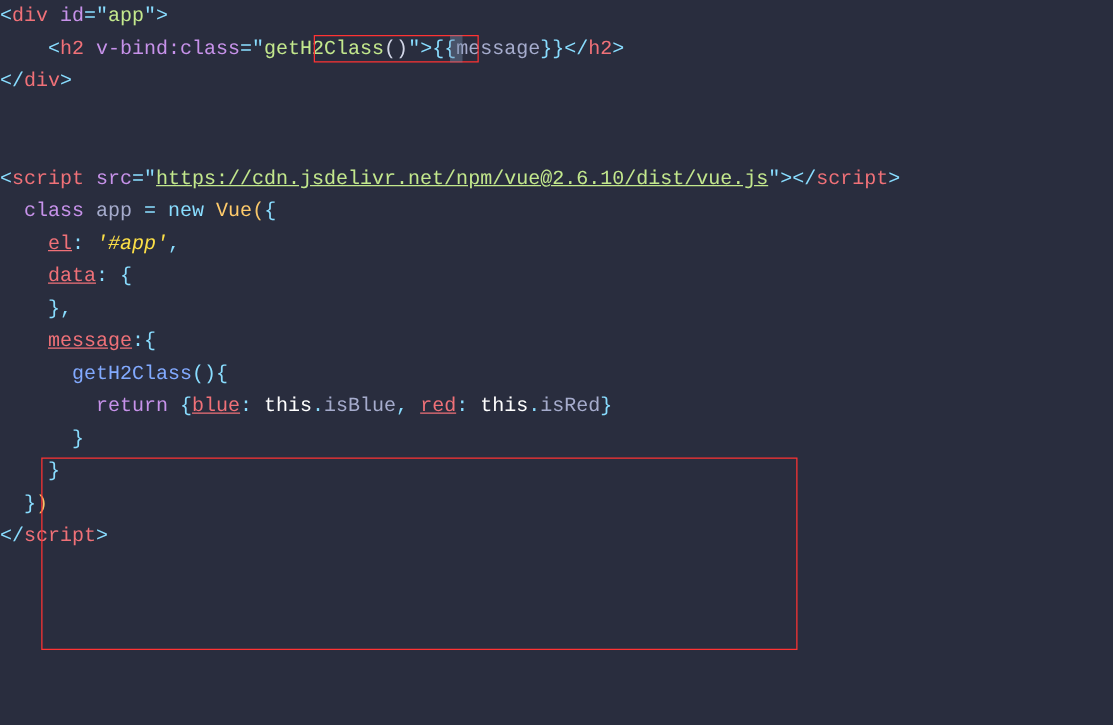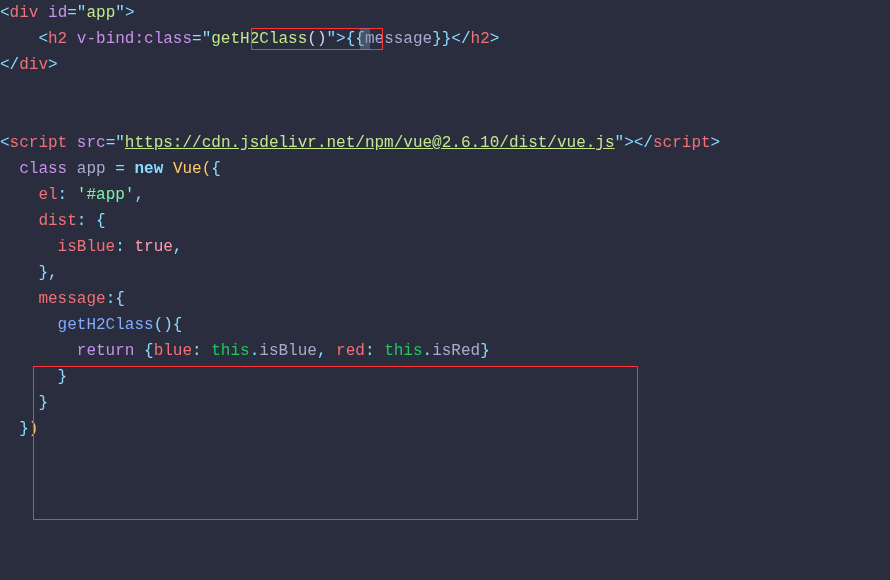--- a/index.html
+++ b/index.html
@@ -32,7 +32,7 @@
     .keyword { color: #c792ea; }
     .var-name { color: #a6accd; }
     .operator { color: #89ddff; }
-    .new-kw { color: #89ddff; font-weight: bold; }
+    .new-kw { color: #89ddff; }
     .class-name { color: #ffcb6b; margin-top: 32px; }
     .prop-key { color: #f07178; }
     .string { color: #86efac; }

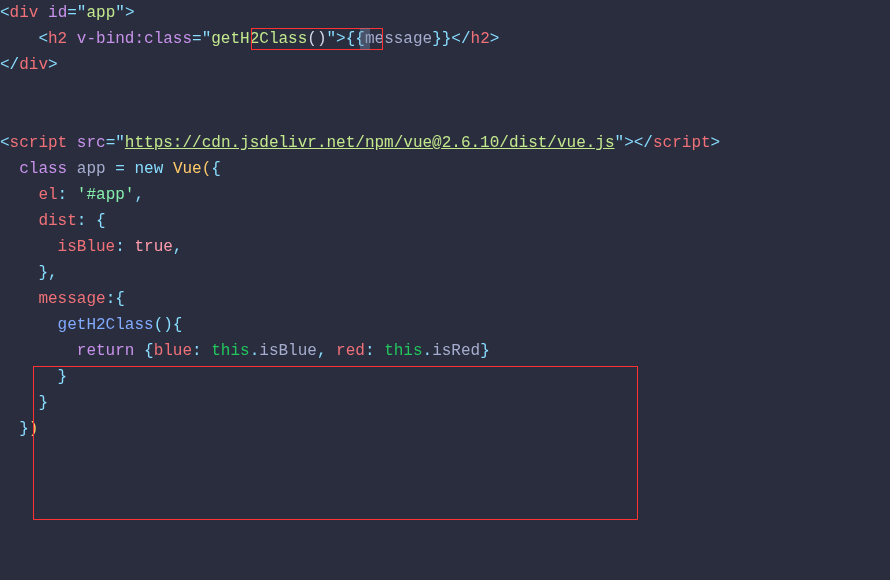--- a/index.html
+++ b/index.html
@@ -34,7 +34,7 @@
     .operator { color: #89ddff; }
     .new-kw { color: #89ddff; }
     .class-name { color: #ffcb6b; margin-top: 32px; }
-    .prop-key { color: #f07178; }
+    .prop-key { color: #f07178; text-decoration: underline; }
     .string { color: #86efac; }
     .bool { color: #ff9cac; }
     .method-name { color: #82aaff; }

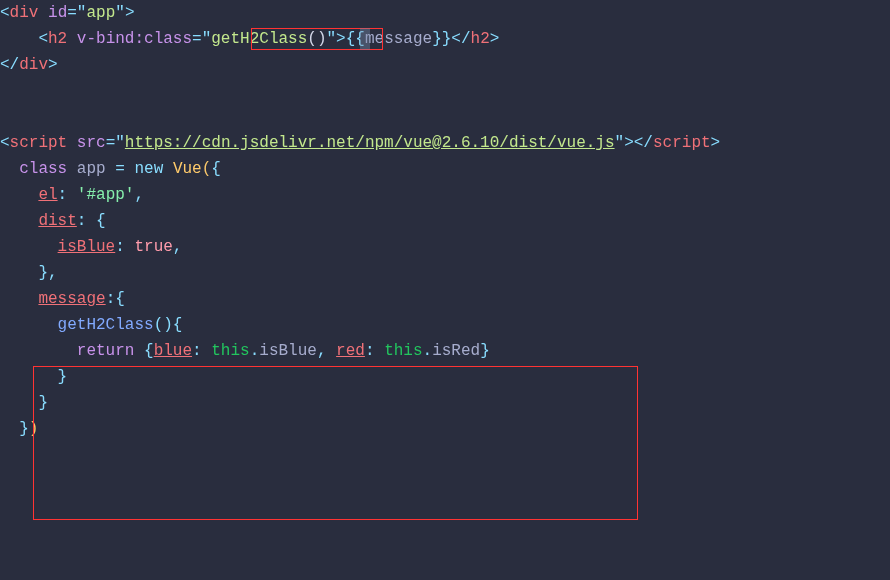--- a/index.html
+++ b/index.html
@@ -35,7 +35,7 @@
     .new-kw { color: #89ddff; }
     .class-name { color: #ffcb6b; margin-top: 32px; }
     .prop-key { color: #f07178; text-decoration: underline; }
-    .string { color: #86efac; }
+    .string { color: #fde047; font-style: italic; }
     .bool { color: #ff9cac; }
     .method-name { color: #82aaff; }
     .this-kw { color: #22c55e; margin-top: 20px; }

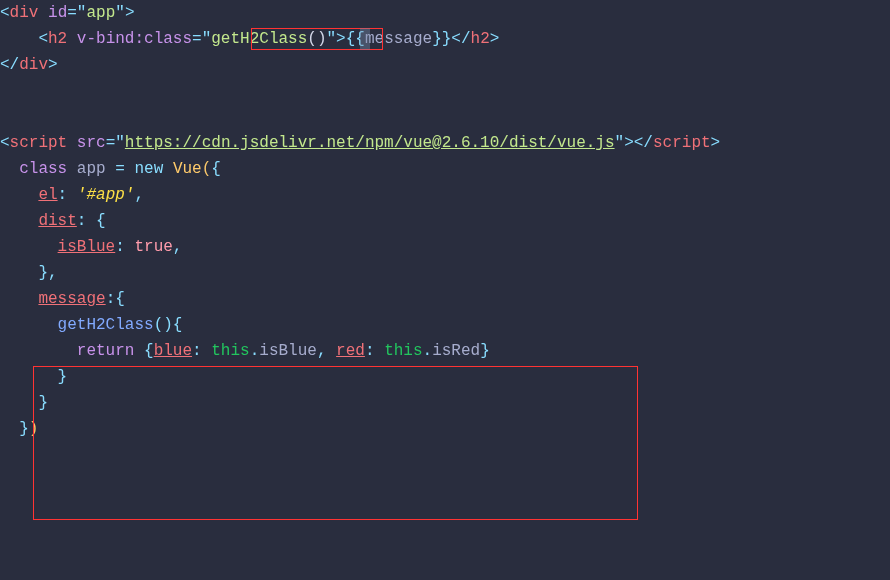--- a/index.html
+++ b/index.html
@@ -85,7 +85,7 @@
 
   <div class="line"><span>    </span><span class="prop-key">el</span><span class="punctuation">:</span><span> </span><span class="string">'#app'</span><span class="comma">,</span></div>
 
-  <div class="line"><span>    </span><span class="prop-key">dist</span><span class="punctuation">:</span><span> </span><span class="brace">{</span></div>
+  <div class="line"><span>    </span><span class="prop-key">data</span><span class="punctuation">:</span><span> </span><span class="brace">{</span></div>
 
 
   <div class="line"><span>      </span><span class="prop-key">isBlue</span><span class="punctuation">:</span><span> </span><span class="bool">true</span><span class="comma">,</span></div>

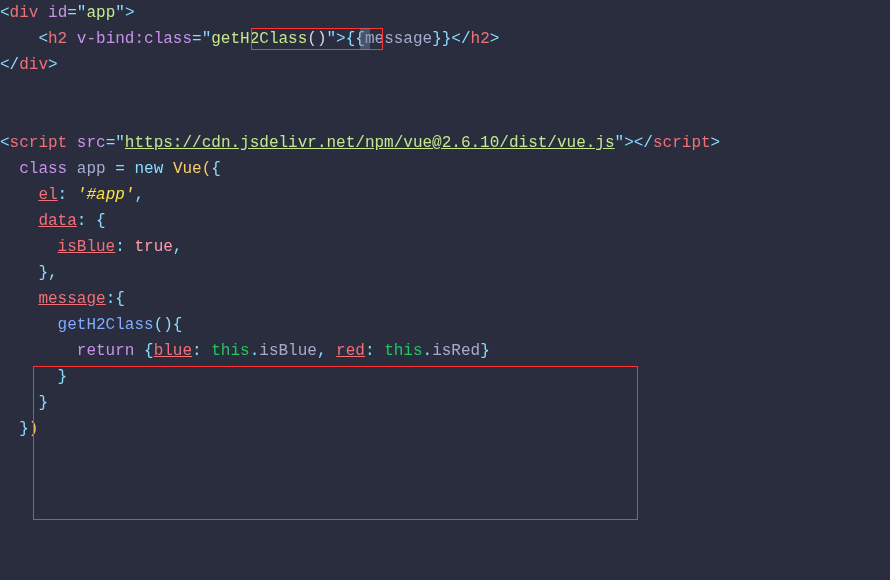--- a/index.html
+++ b/index.html
@@ -88,7 +88,6 @@
   <div class="line"><span>    </span><span class="prop-key">data</span><span class="punctuation">:</span><span> </span><span class="brace">{</span></div>
 
 
-  <div class="line"><span>      </span><span class="prop-key">isBlue</span><span class="punctuation">:</span><span> </span><span class="bool">true</span><span class="comma">,</span></div>
 
 
   <div class="line"><span>    </span><span class="brace">}</span><span class="comma">,</span></div>

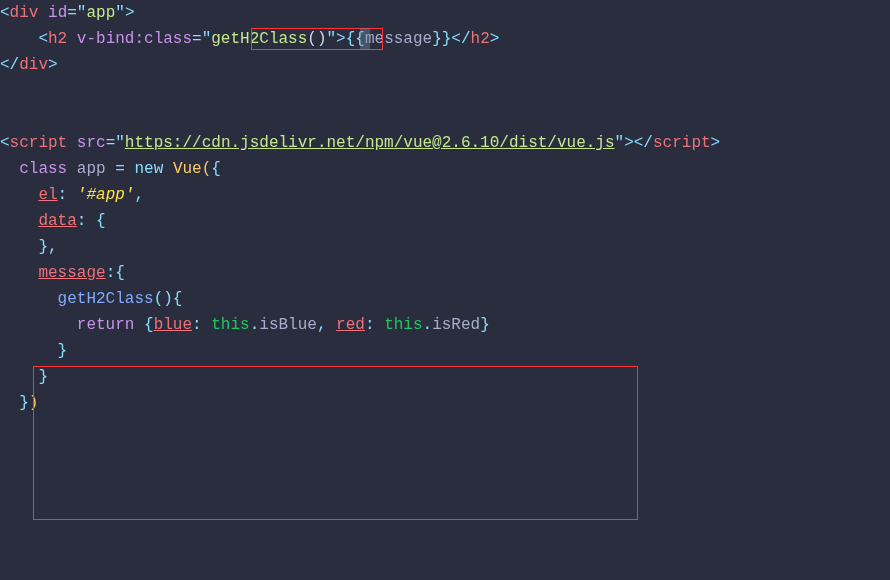--- a/index.html
+++ b/index.html
@@ -38,7 +38,7 @@
     .string { color: #fde047; font-style: italic; }
     .bool { color: #ff9cac; }
     .method-name { color: #82aaff; }
-    .this-kw { color: #22c55e; margin-top: 20px; }
+    .this-kw { color: #ffffff; margin-top: 20px; }
     .punctuation { color: #89ddff; }
     .brace { color: #89ddff; }
     .paren { color: #f8c76a; }

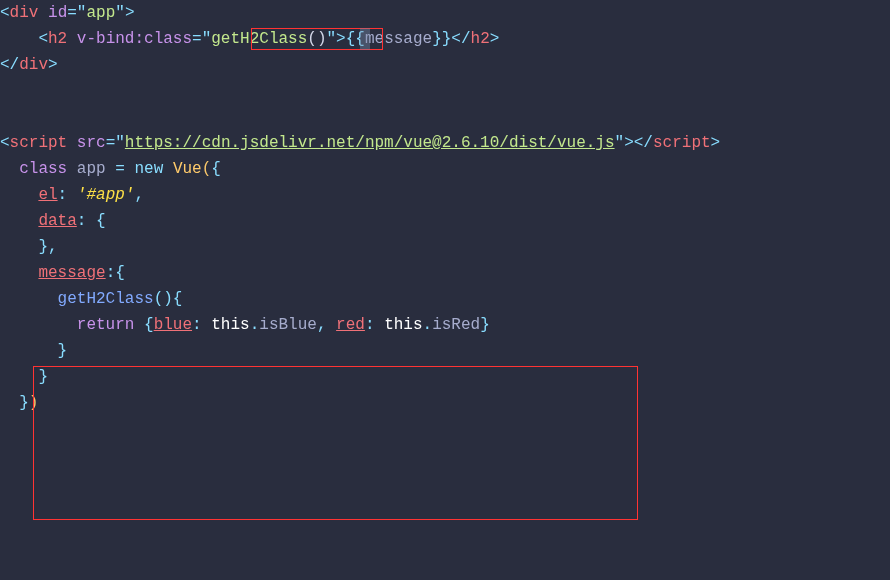--- a/index.html
+++ b/index.html
@@ -104,6 +104,7 @@
 
   <div class="line"><span>  </span><span class="brace">}</span><span class="paren">)</span></div>
 
+  <div class="line"><span class="tag-bracket">&lt;/</span><span class="tag-name">script</span><span class="tag-bracket">&gt;</span></div>
 
 </div>
 

